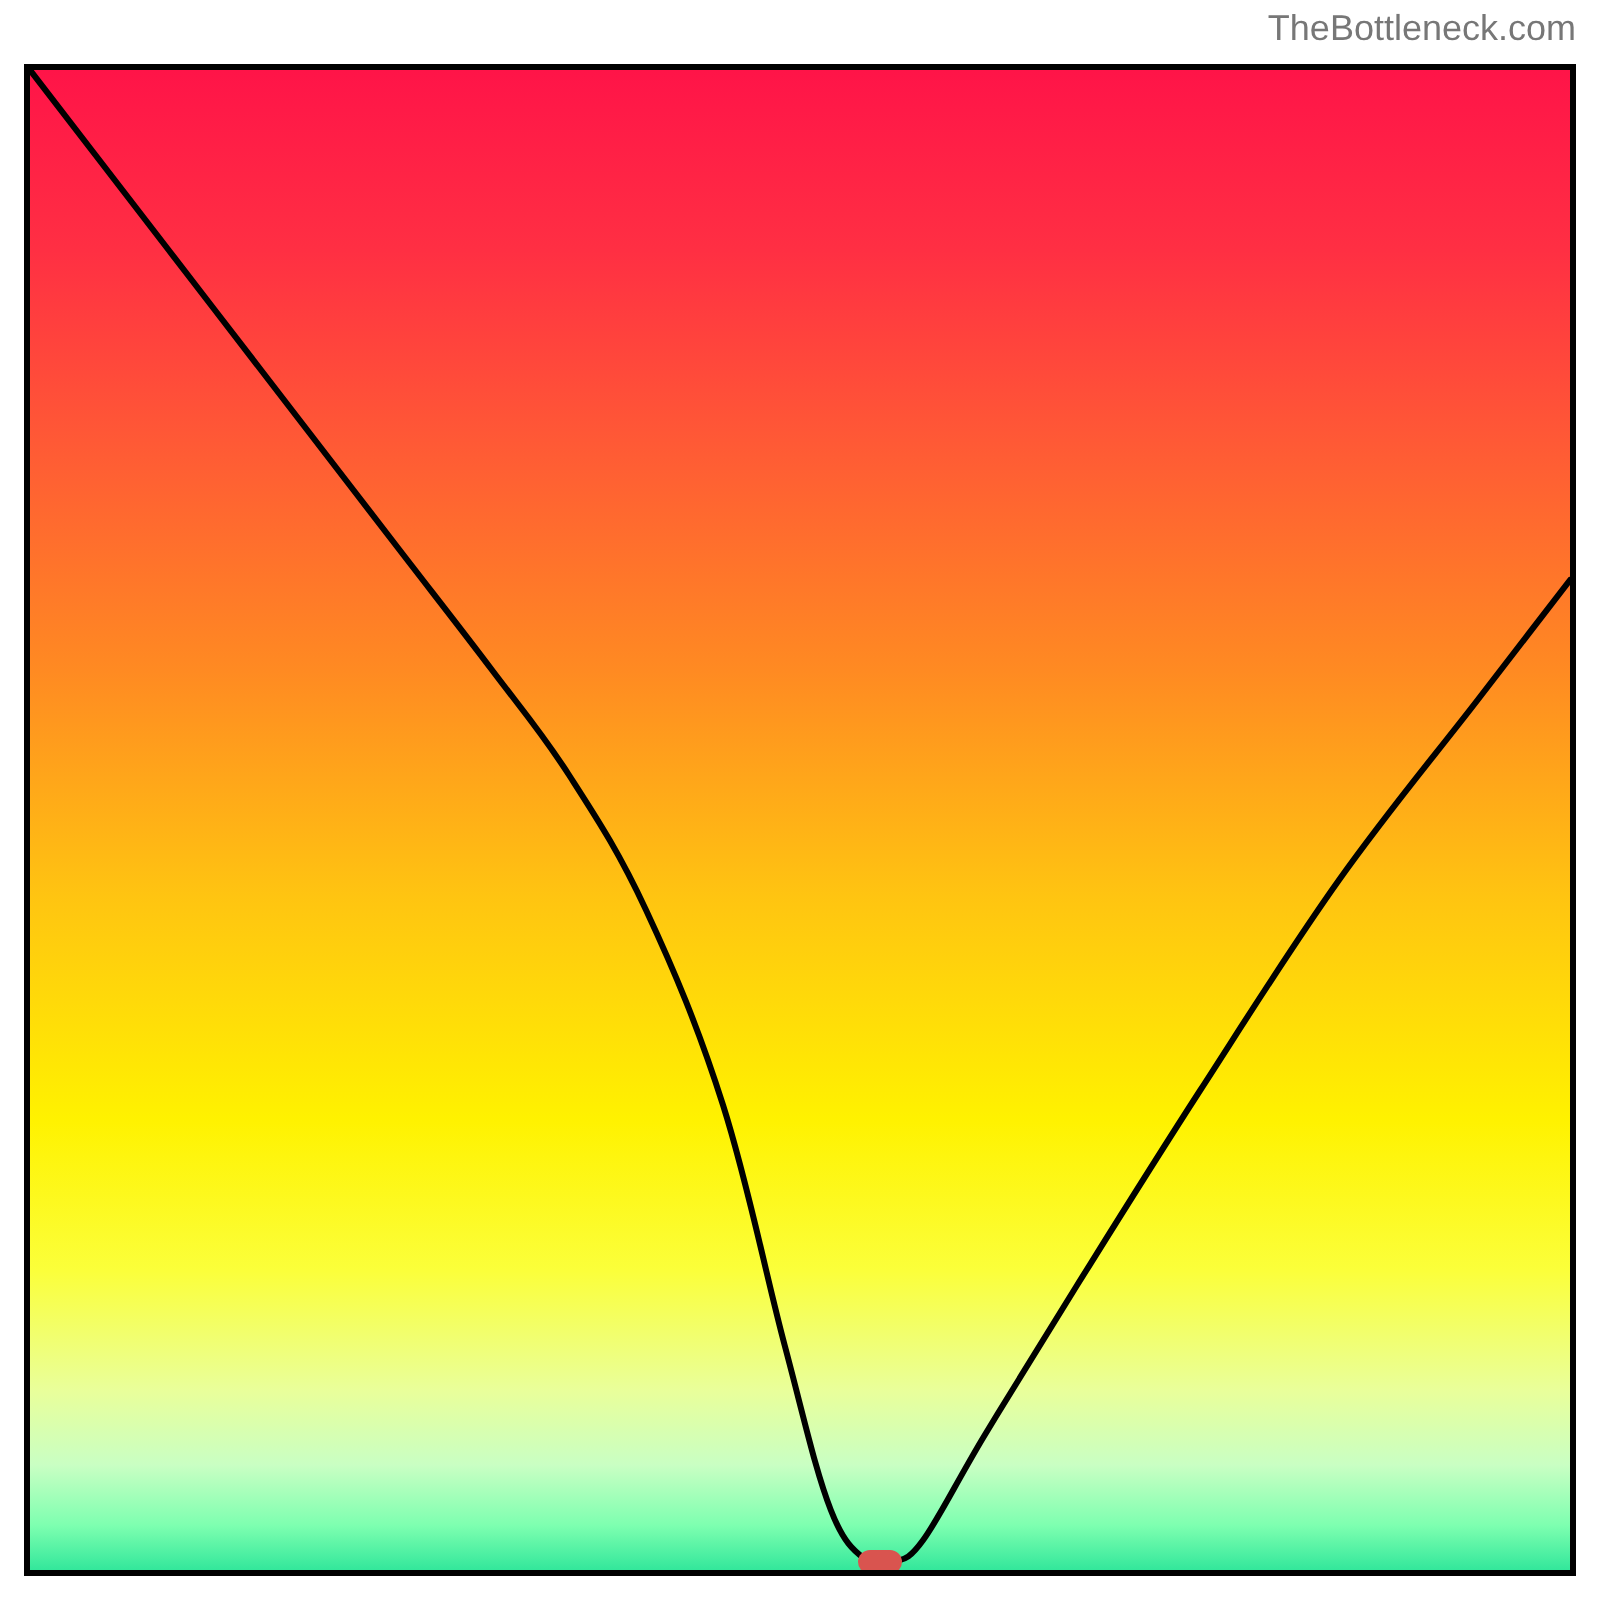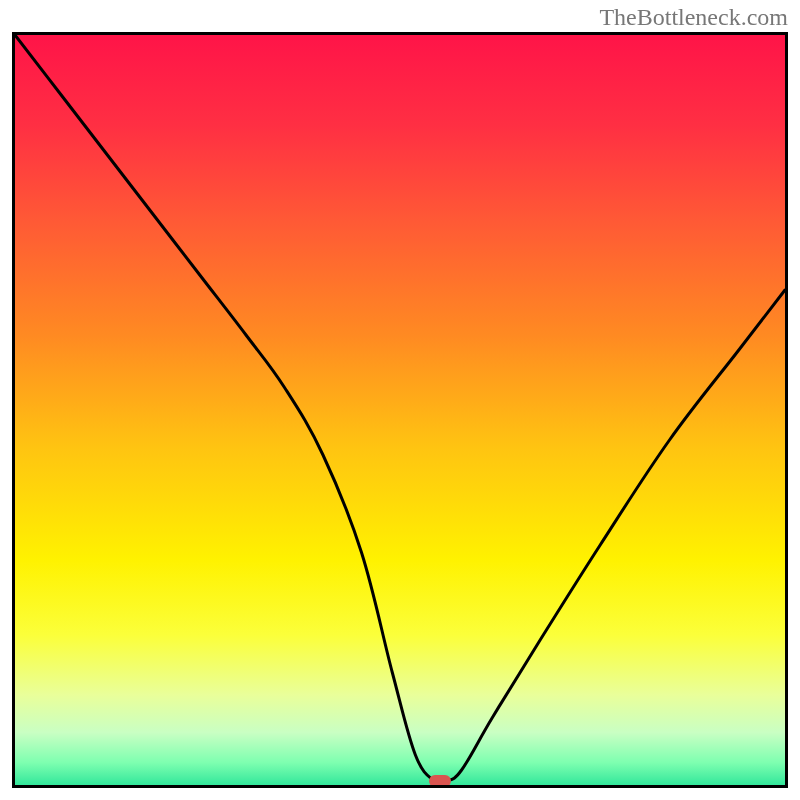--- a/index.html
+++ b/index.html
@@ -18,9 +18,9 @@
     position: absolute;
     top: 4px;
     right: 12px;
-    font-size: 24px;
+    font-size: 18px;
     color: #777;
-    font-family: Liberation Serif, serif;
+    font-family: Liberation Sans, sans-serif;
   }
   .plot-frame {
     position: absolute;

